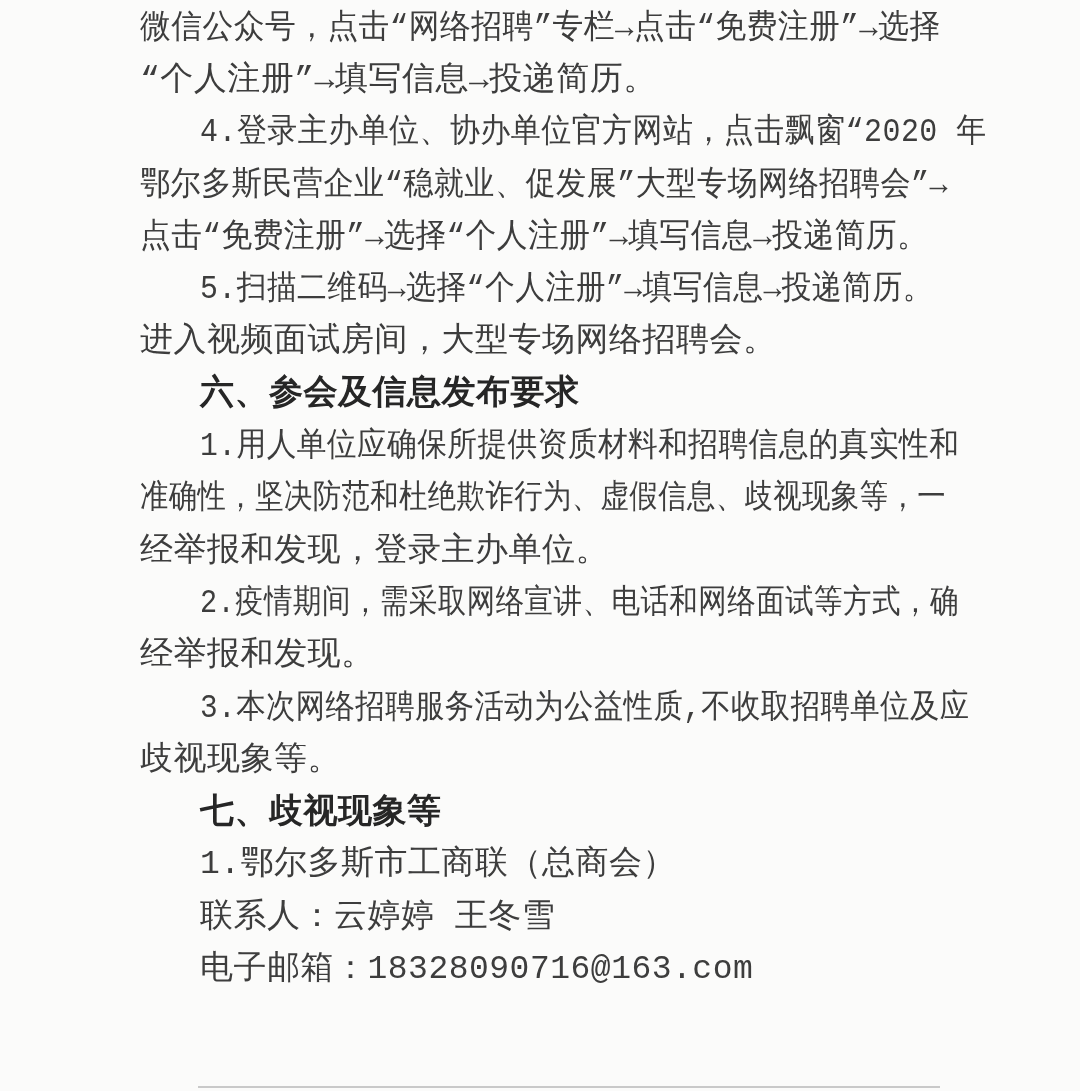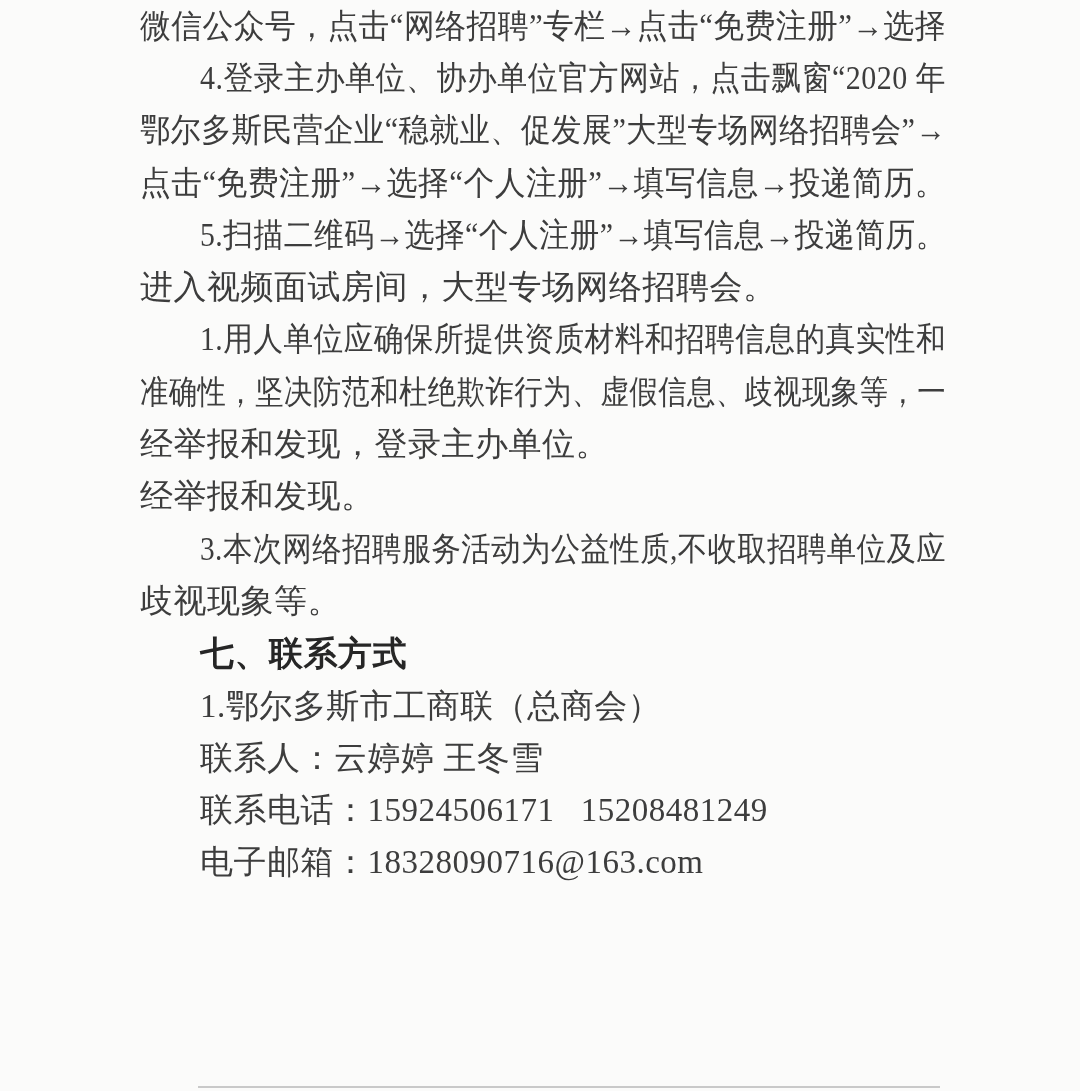--- a/index.html
+++ b/index.html
@@ -15,7 +15,7 @@
     height: 1091px;
     background: var(--bg);
     overflow: hidden;
-    font-family: Liberation Serif, serif;
+    font-family: Liberation Mono, monospace;
   }
   .text-block {
     position: absolute;

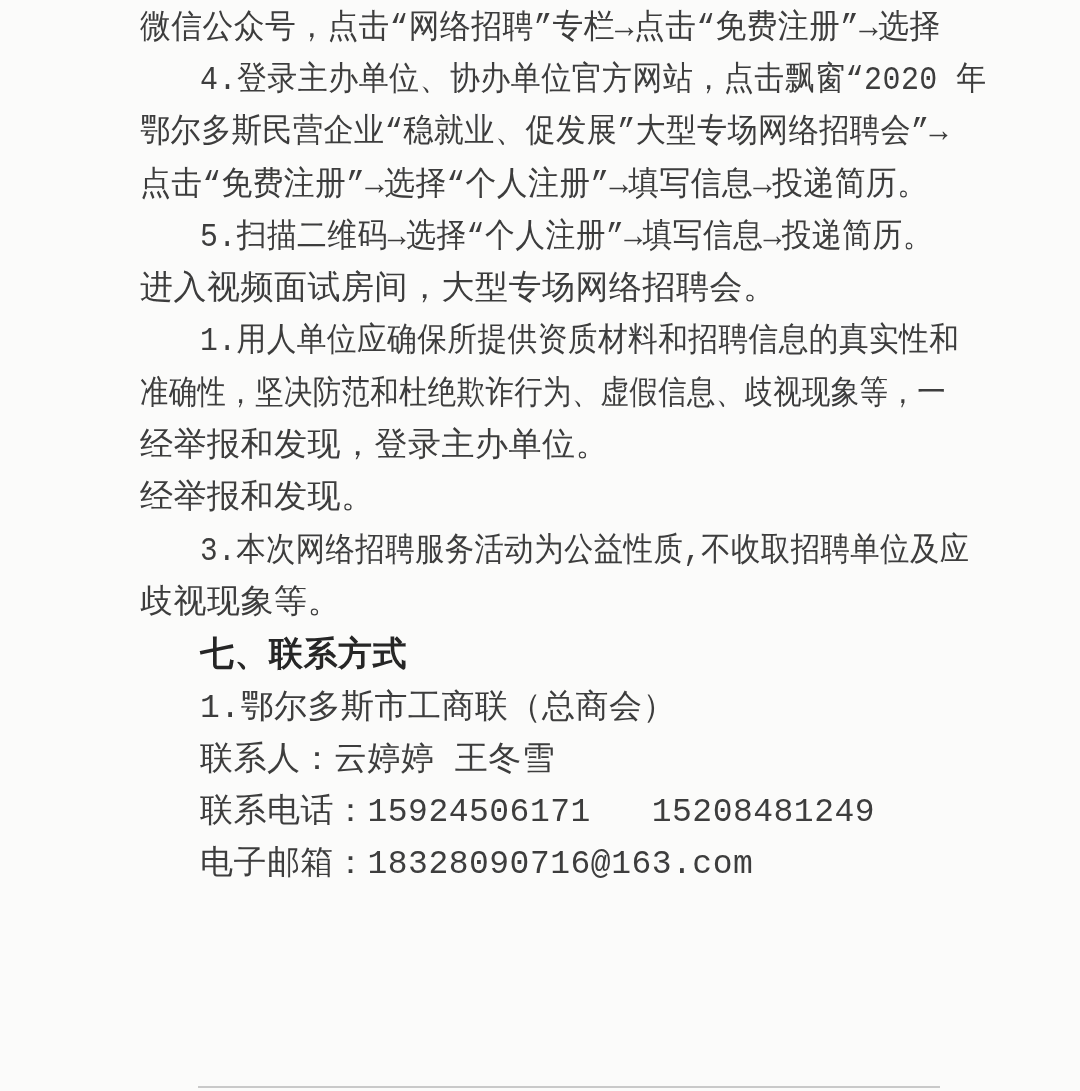--- a/index.html
+++ b/index.html
@@ -60,6 +60,9 @@
       <div class="line fill">
     <span class="line-text" style="transform: scaleX(0.93223);">微信公众号，点击“网络招聘”专栏→点击“免费注册”→选择</span>
   </div>
+      <div class="line">
+    <span class="line-text">“个人注册”→填写信息→投递简历。</span>
+  </div>
       <div class="line indent fill">
     <span class="line-text" style="transform: scaleX(0.908475);">4.登录主办单位、协办单位官方网站，点击飘窗“2020 年</span>
   </div>

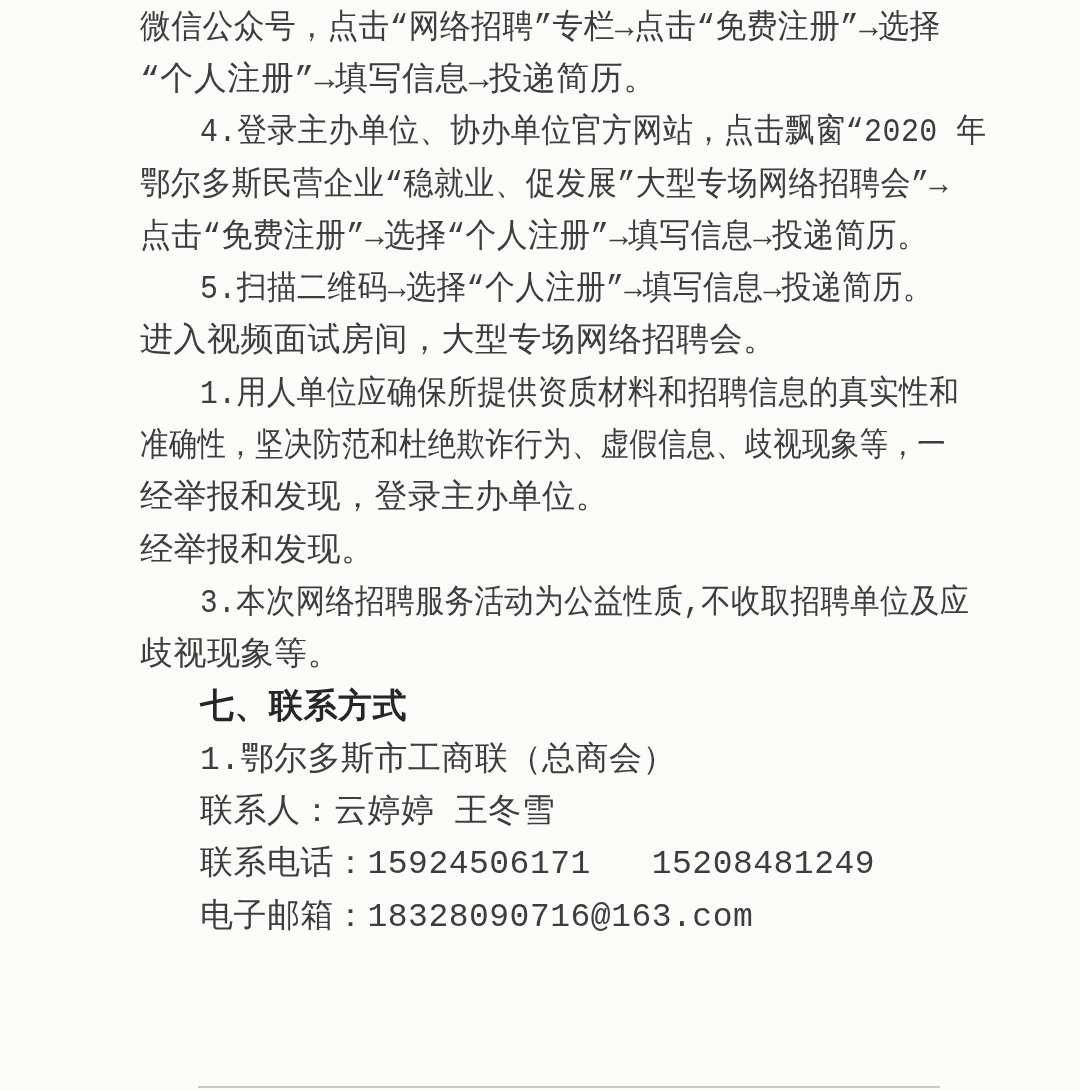--- a/index.html
+++ b/index.html
@@ -78,6 +78,9 @@
       <div class="line">
     <span class="line-text">进入视频面试房间，大型专场网络招聘会。</span>
   </div>
+      <div class="line indent bold">
+    <span class="line-text">六、参会及信息发布要求</span>
+  </div>
       <div class="line indent fill">
     <span class="line-text" style="transform: scaleX(0.899066);">1.用人单位应确保所提供资质材料和招聘信息的真实性和</span>
   </div>

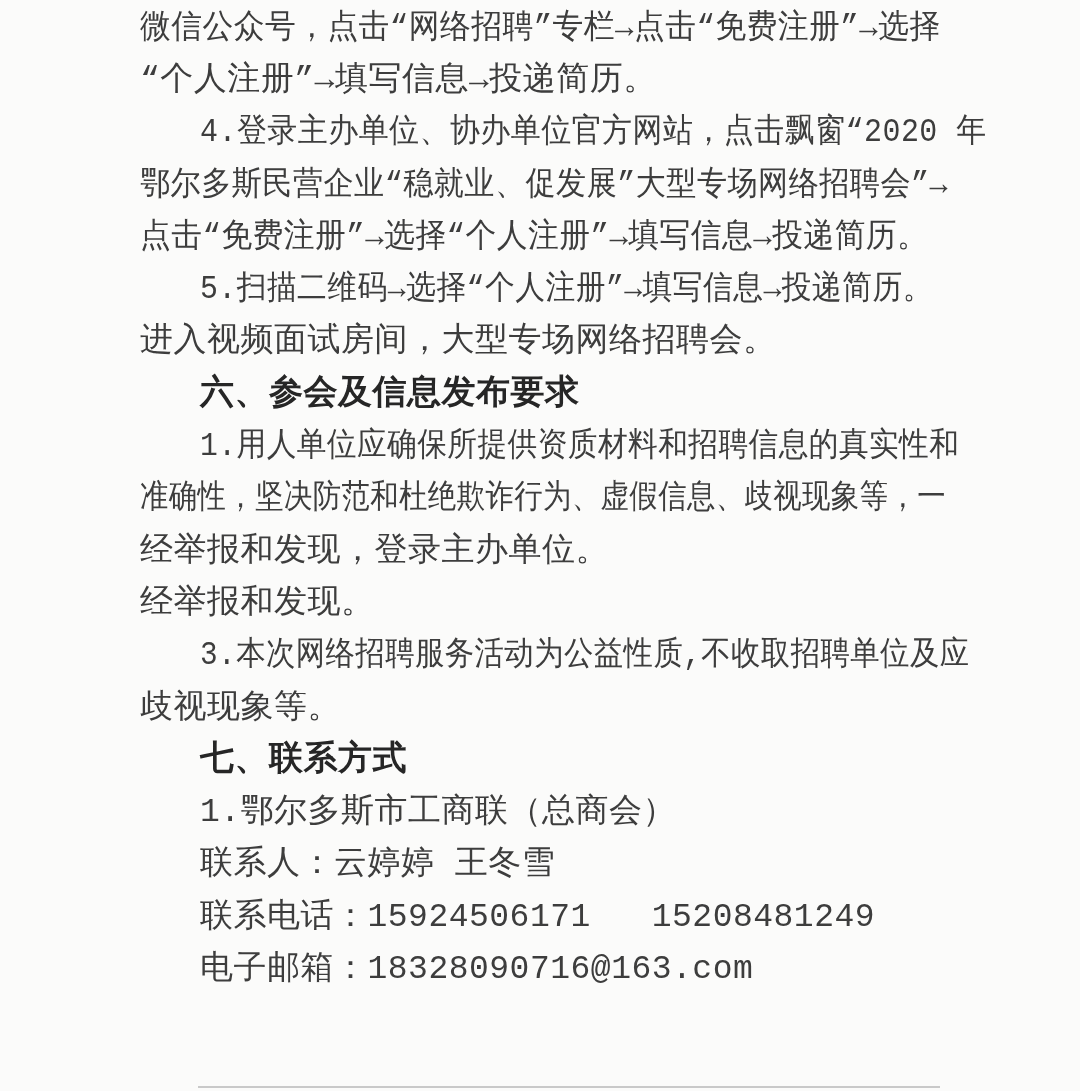--- a/index.html
+++ b/index.html
@@ -90,6 +90,9 @@
       <div class="line">
     <span class="line-text">经举报和发现，登录主办单位。</span>
   </div>
+      <div class="line indent fill">
+    <span class="line-text" style="transform: scaleX(0.864176);">2.疫情期间，需采取网络宣讲、电话和网络面试等方式，确</span>
+  </div>
       <div class="line">
     <span class="line-text">经举报和发现。</span>
   </div>

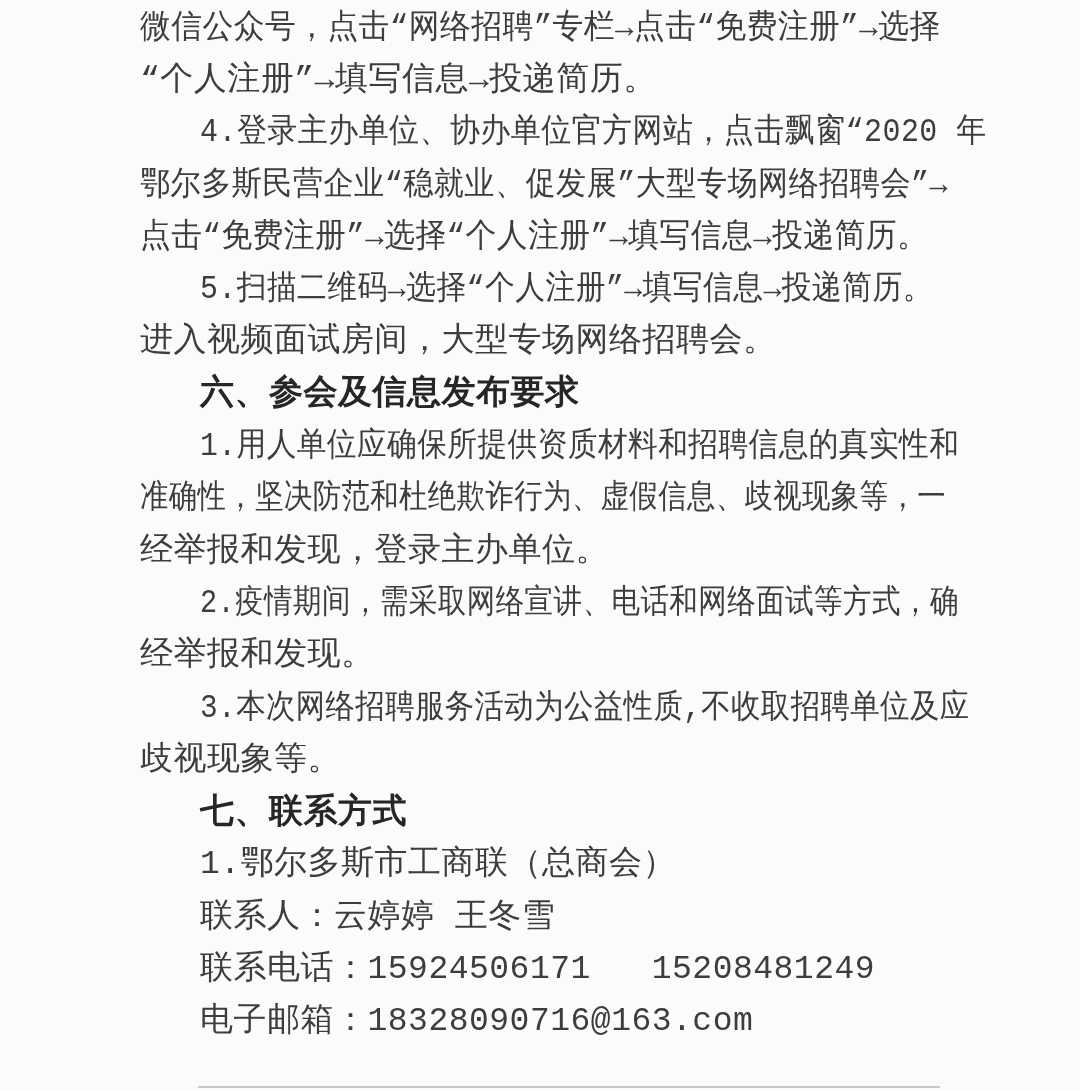--- a/index.html
+++ b/index.html
@@ -103,7 +103,7 @@
     <span class="line-text">歧视现象等。</span>
   </div>
       <div class="line indent bold">
-    <span class="line-text">七、联系方式</span>
+    <span class="line-text">七、歧视现象等</span>
   </div>
       <div class="line indent">
     <span class="line-text">1.鄂尔多斯市工商联（总商会）</span>

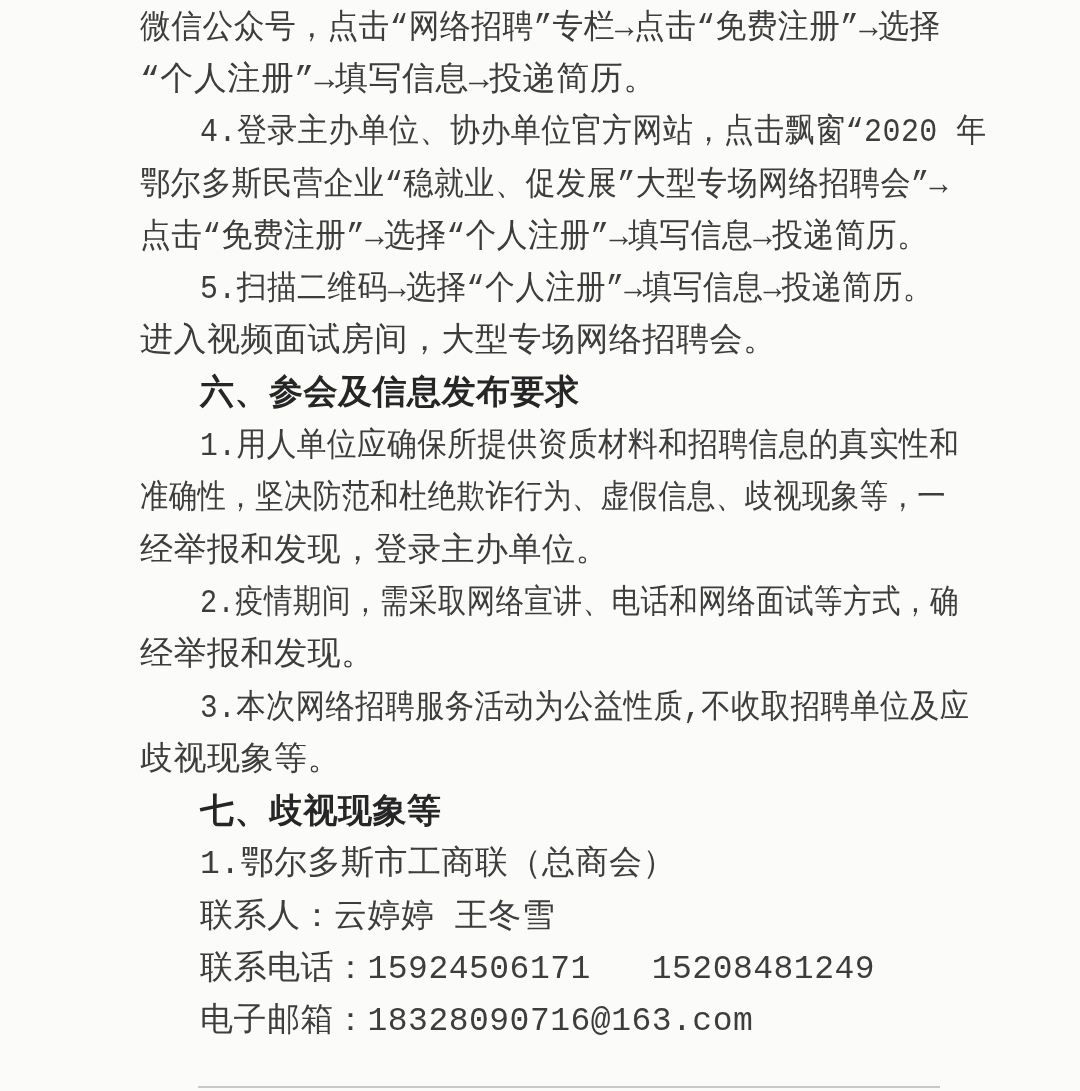--- a/index.html
+++ b/index.html
@@ -112,9 +112,6 @@
     <span class="line-text">联系人：云婷婷 王冬雪</span>
   </div>
       <div class="line indent">
-    <span class="line-text">联系电话：15924506171   15208481249</span>
-  </div>
-      <div class="line indent">
     <span class="line-text">电子邮箱：18328090716@163.com</span>
   </div>
     </div>

